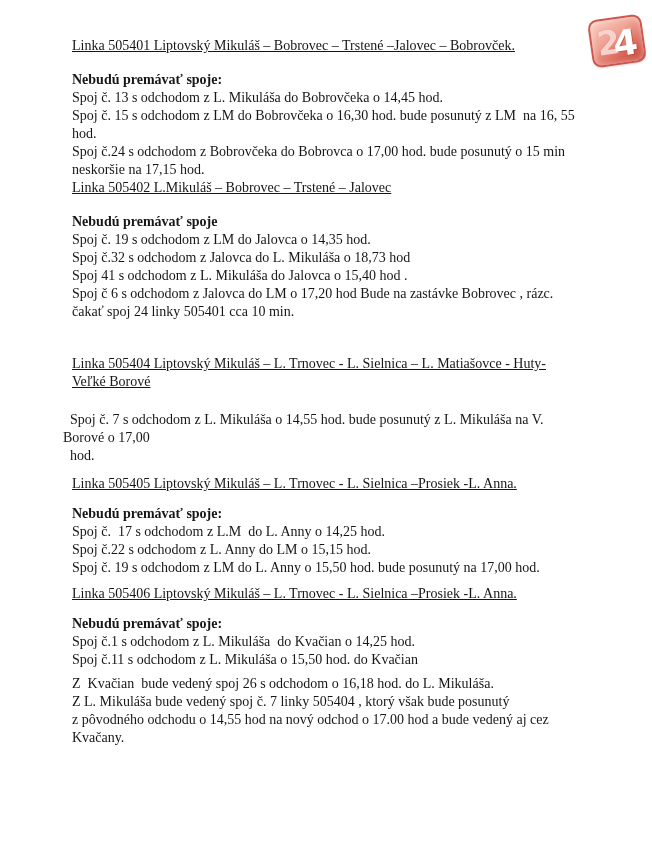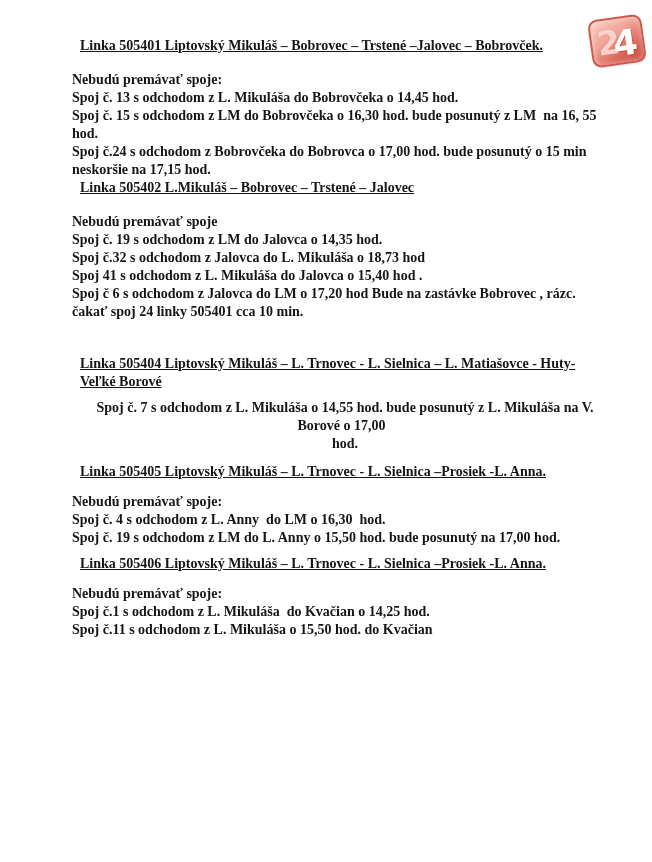--- a/index.html
+++ b/index.html
@@ -14,7 +14,7 @@
     overflow:hidden;
   }
   .doc { position:absolute; left:72px; top:37px; width:548px; }
-  .title { font-weight:700; text-decoration:underline; white-space:pre-wrap; margin-bottom:16px;margin-left:8px; }
+  .title { font-weight:400; text-decoration:underline; white-space:pre-wrap; margin-bottom:16px; }
   .sub { font-weight:700; }
   .line, .para, .closing { white-space:pre-wrap;font-weight:bold; }
   .sec2 { margin-top:0; }

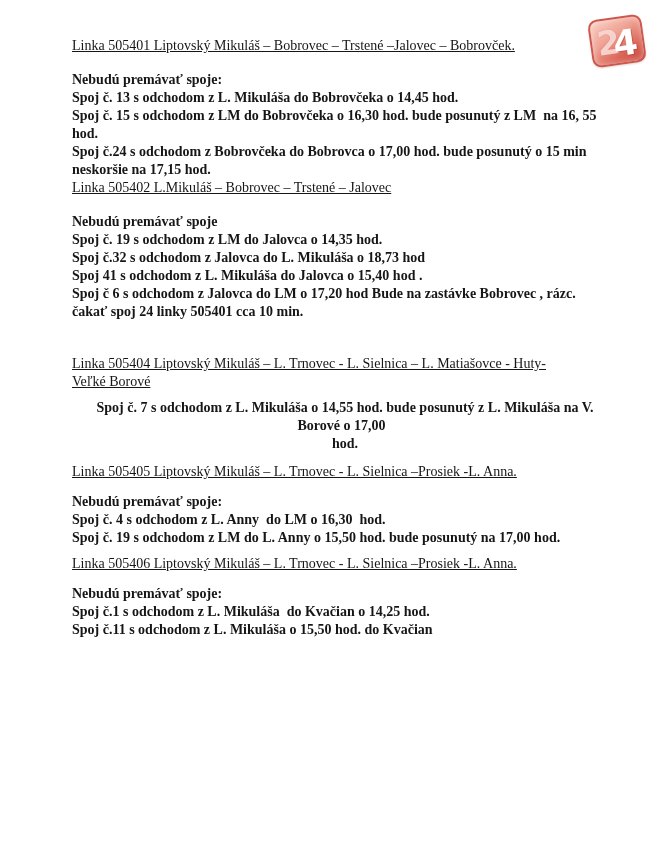--- a/index.html
+++ b/index.html
@@ -16,7 +16,7 @@
   .doc { position:absolute; left:72px; top:37px; width:548px; }
   .title { font-weight:400; text-decoration:underline; white-space:pre-wrap; margin-bottom:16px; }
   .sub { font-weight:700; }
-  .line, .para, .closing { white-space:pre-wrap;font-weight:bold; }
+  .line, .para, .closing { white-space:pre-wrap; }
   .sec2 { margin-top:0; }
   .sec3 { margin-top:34px; }
   .sec3 .title { margin-bottom:0; }

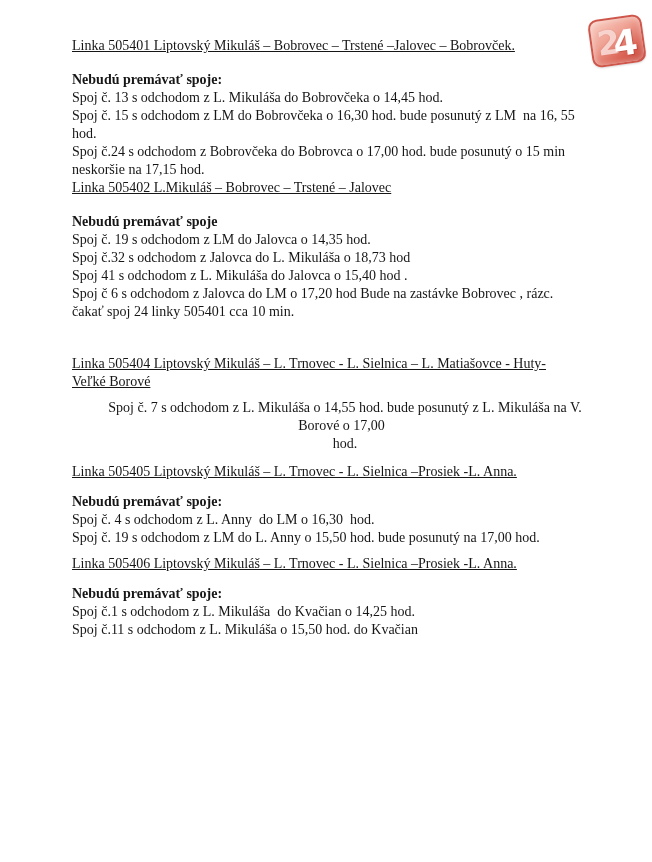--- a/index.html
+++ b/index.html
@@ -20,7 +20,7 @@
   .sec2 { margin-top:0; }
   .sec3 { margin-top:34px; }
   .sec3 .title { margin-bottom:0; }
-  .sec3 .para { margin-top:8px; margin-left:-9px;text-align:center; }
+  .sec3 .para { margin-top:20px; margin-left:-9px; }
   .sec4 { margin-top:10px; }
   .sec5 { margin-top:8px; }
   .sec4 .title, .sec5 .title { margin-bottom:12px; }

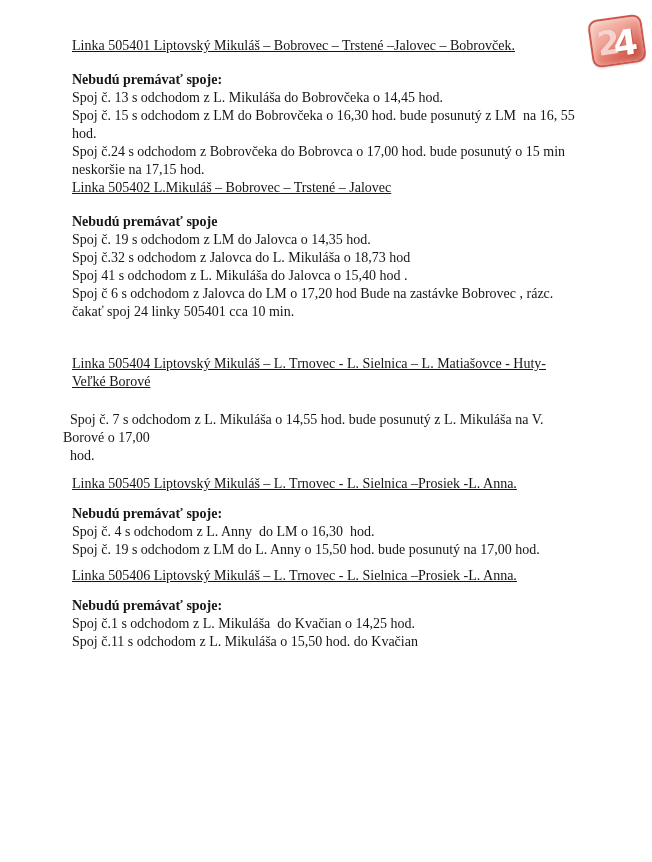--- a/index.html
+++ b/index.html
@@ -86,6 +86,7 @@
   <div class="sec sec4">
     <div class="title">Linka 505405 Liptovský Mikuláš – L. Trnovec - L. Sielnica –Prosiek -L. Anna.</div>
     <div class="sub">Nebudú premávať spoje:</div>
+    <div class="line">Spoj č.  17 s odchodom z L.M  do L. Anny o 14,25 hod.</div>
     <div class="line">Spoj č. 4 s odchodom z L. Anny  do LM o 16,30  hod.</div>
     <div class="line">Spoj č. 19 s odchodom z LM do L. Anny o 15,50 hod. bude posunutý na 17,00 hod.</div>
   </div>

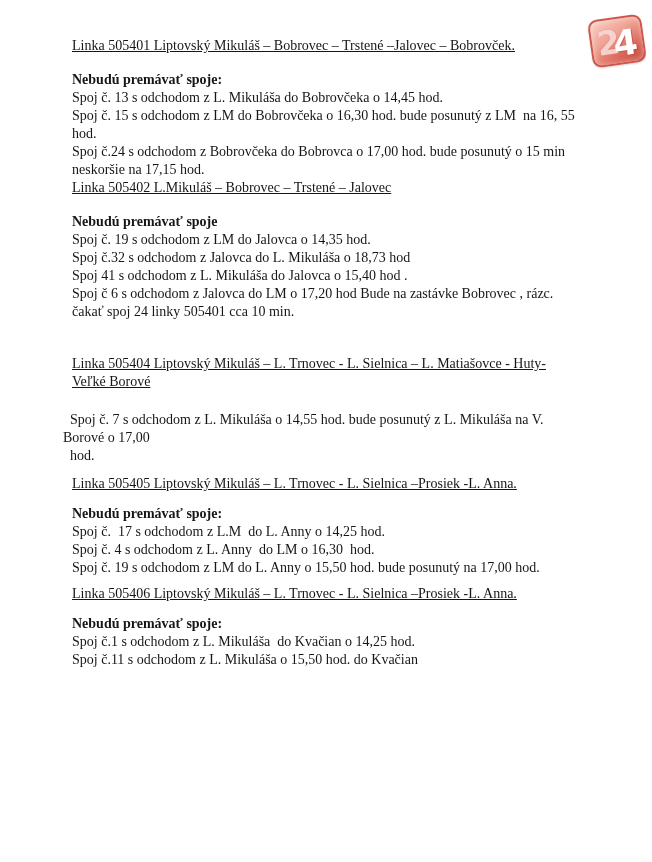--- a/index.html
+++ b/index.html
@@ -87,6 +87,7 @@
     <div class="title">Linka 505405 Liptovský Mikuláš – L. Trnovec - L. Sielnica –Prosiek -L. Anna.</div>
     <div class="sub">Nebudú premávať spoje:</div>
     <div class="line">Spoj č.  17 s odchodom z L.M  do L. Anny o 14,25 hod.</div>
+    <div class="line">Spoj č.22 s odchodom z L. Anny do LM o 15,15 hod.</div>
     <div class="line">Spoj č. 4 s odchodom z L. Anny  do LM o 16,30  hod.</div>
     <div class="line">Spoj č. 19 s odchodom z LM do L. Anny o 15,50 hod. bude posunutý na 17,00 hod.</div>
   </div>

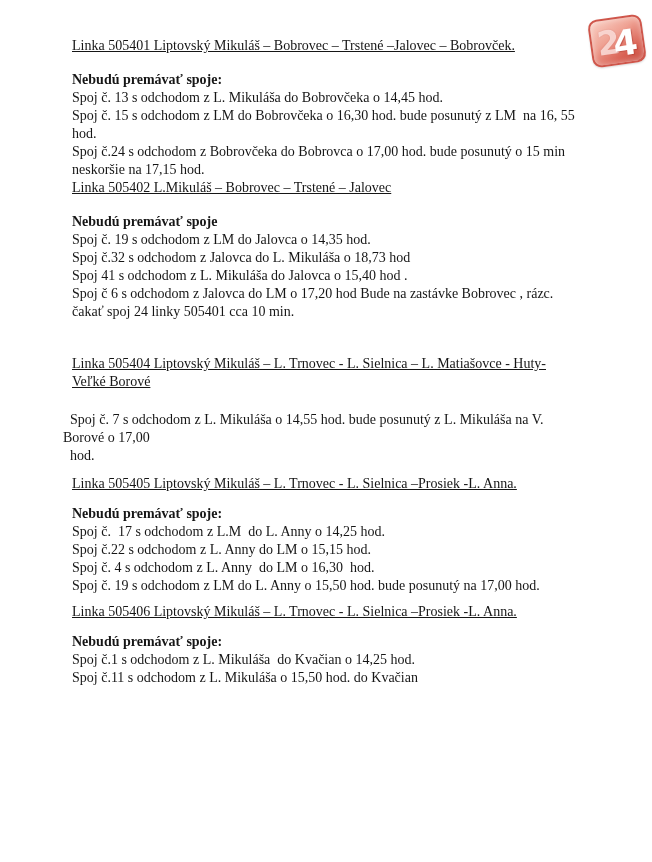--- a/index.html
+++ b/index.html
@@ -88,7 +88,6 @@
     <div class="sub">Nebudú premávať spoje:</div>
     <div class="line">Spoj č.  17 s odchodom z L.M  do L. Anny o 14,25 hod.</div>
     <div class="line">Spoj č.22 s odchodom z L. Anny do LM o 15,15 hod.</div>
-    <div class="line">Spoj č. 4 s odchodom z L. Anny  do LM o 16,30  hod.</div>
     <div class="line">Spoj č. 19 s odchodom z LM do L. Anny o 15,50 hod. bude posunutý na 17,00 hod.</div>
   </div>
 

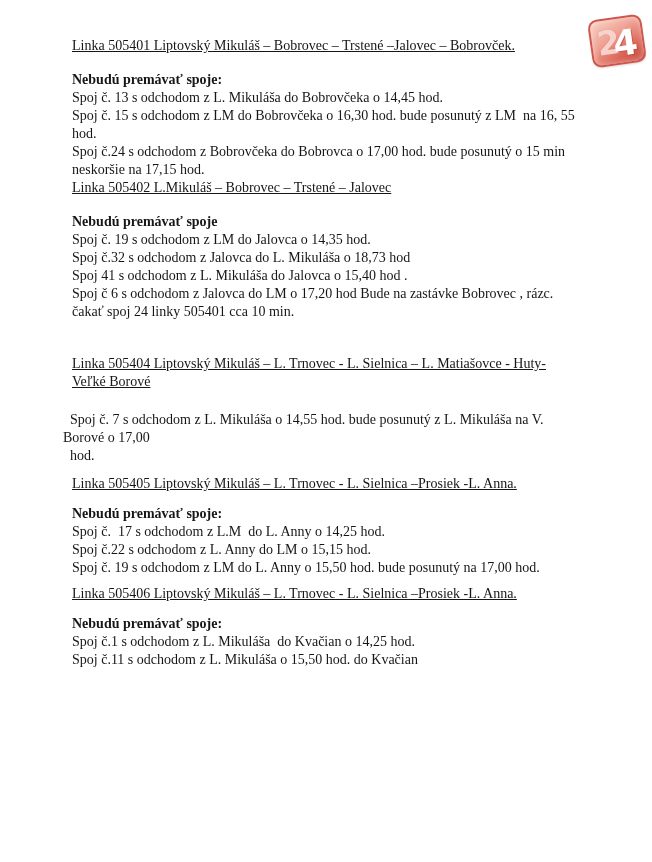--- a/index.html
+++ b/index.html
@@ -98,6 +98,10 @@
     <div class="line">Spoj č.11 s odchodom z L. Mikuláša o 15,50 hod. do Kvačian</div>
   </div>
 
+  <div class="closing">Z  Kvačian  bude vedený spoj 26 s odchodom o 16,18 hod. do L. Mikuláša.
+Z L. Mikuláša bude vedený spoj č. 7 linky 505404 , ktorý však bude posunutý
+z pôvodného odchodu o 14,55 hod na nový odchod o 17.00 hod a bude vedený aj cez
+Kvačany.</div>
 
 </div>
 

